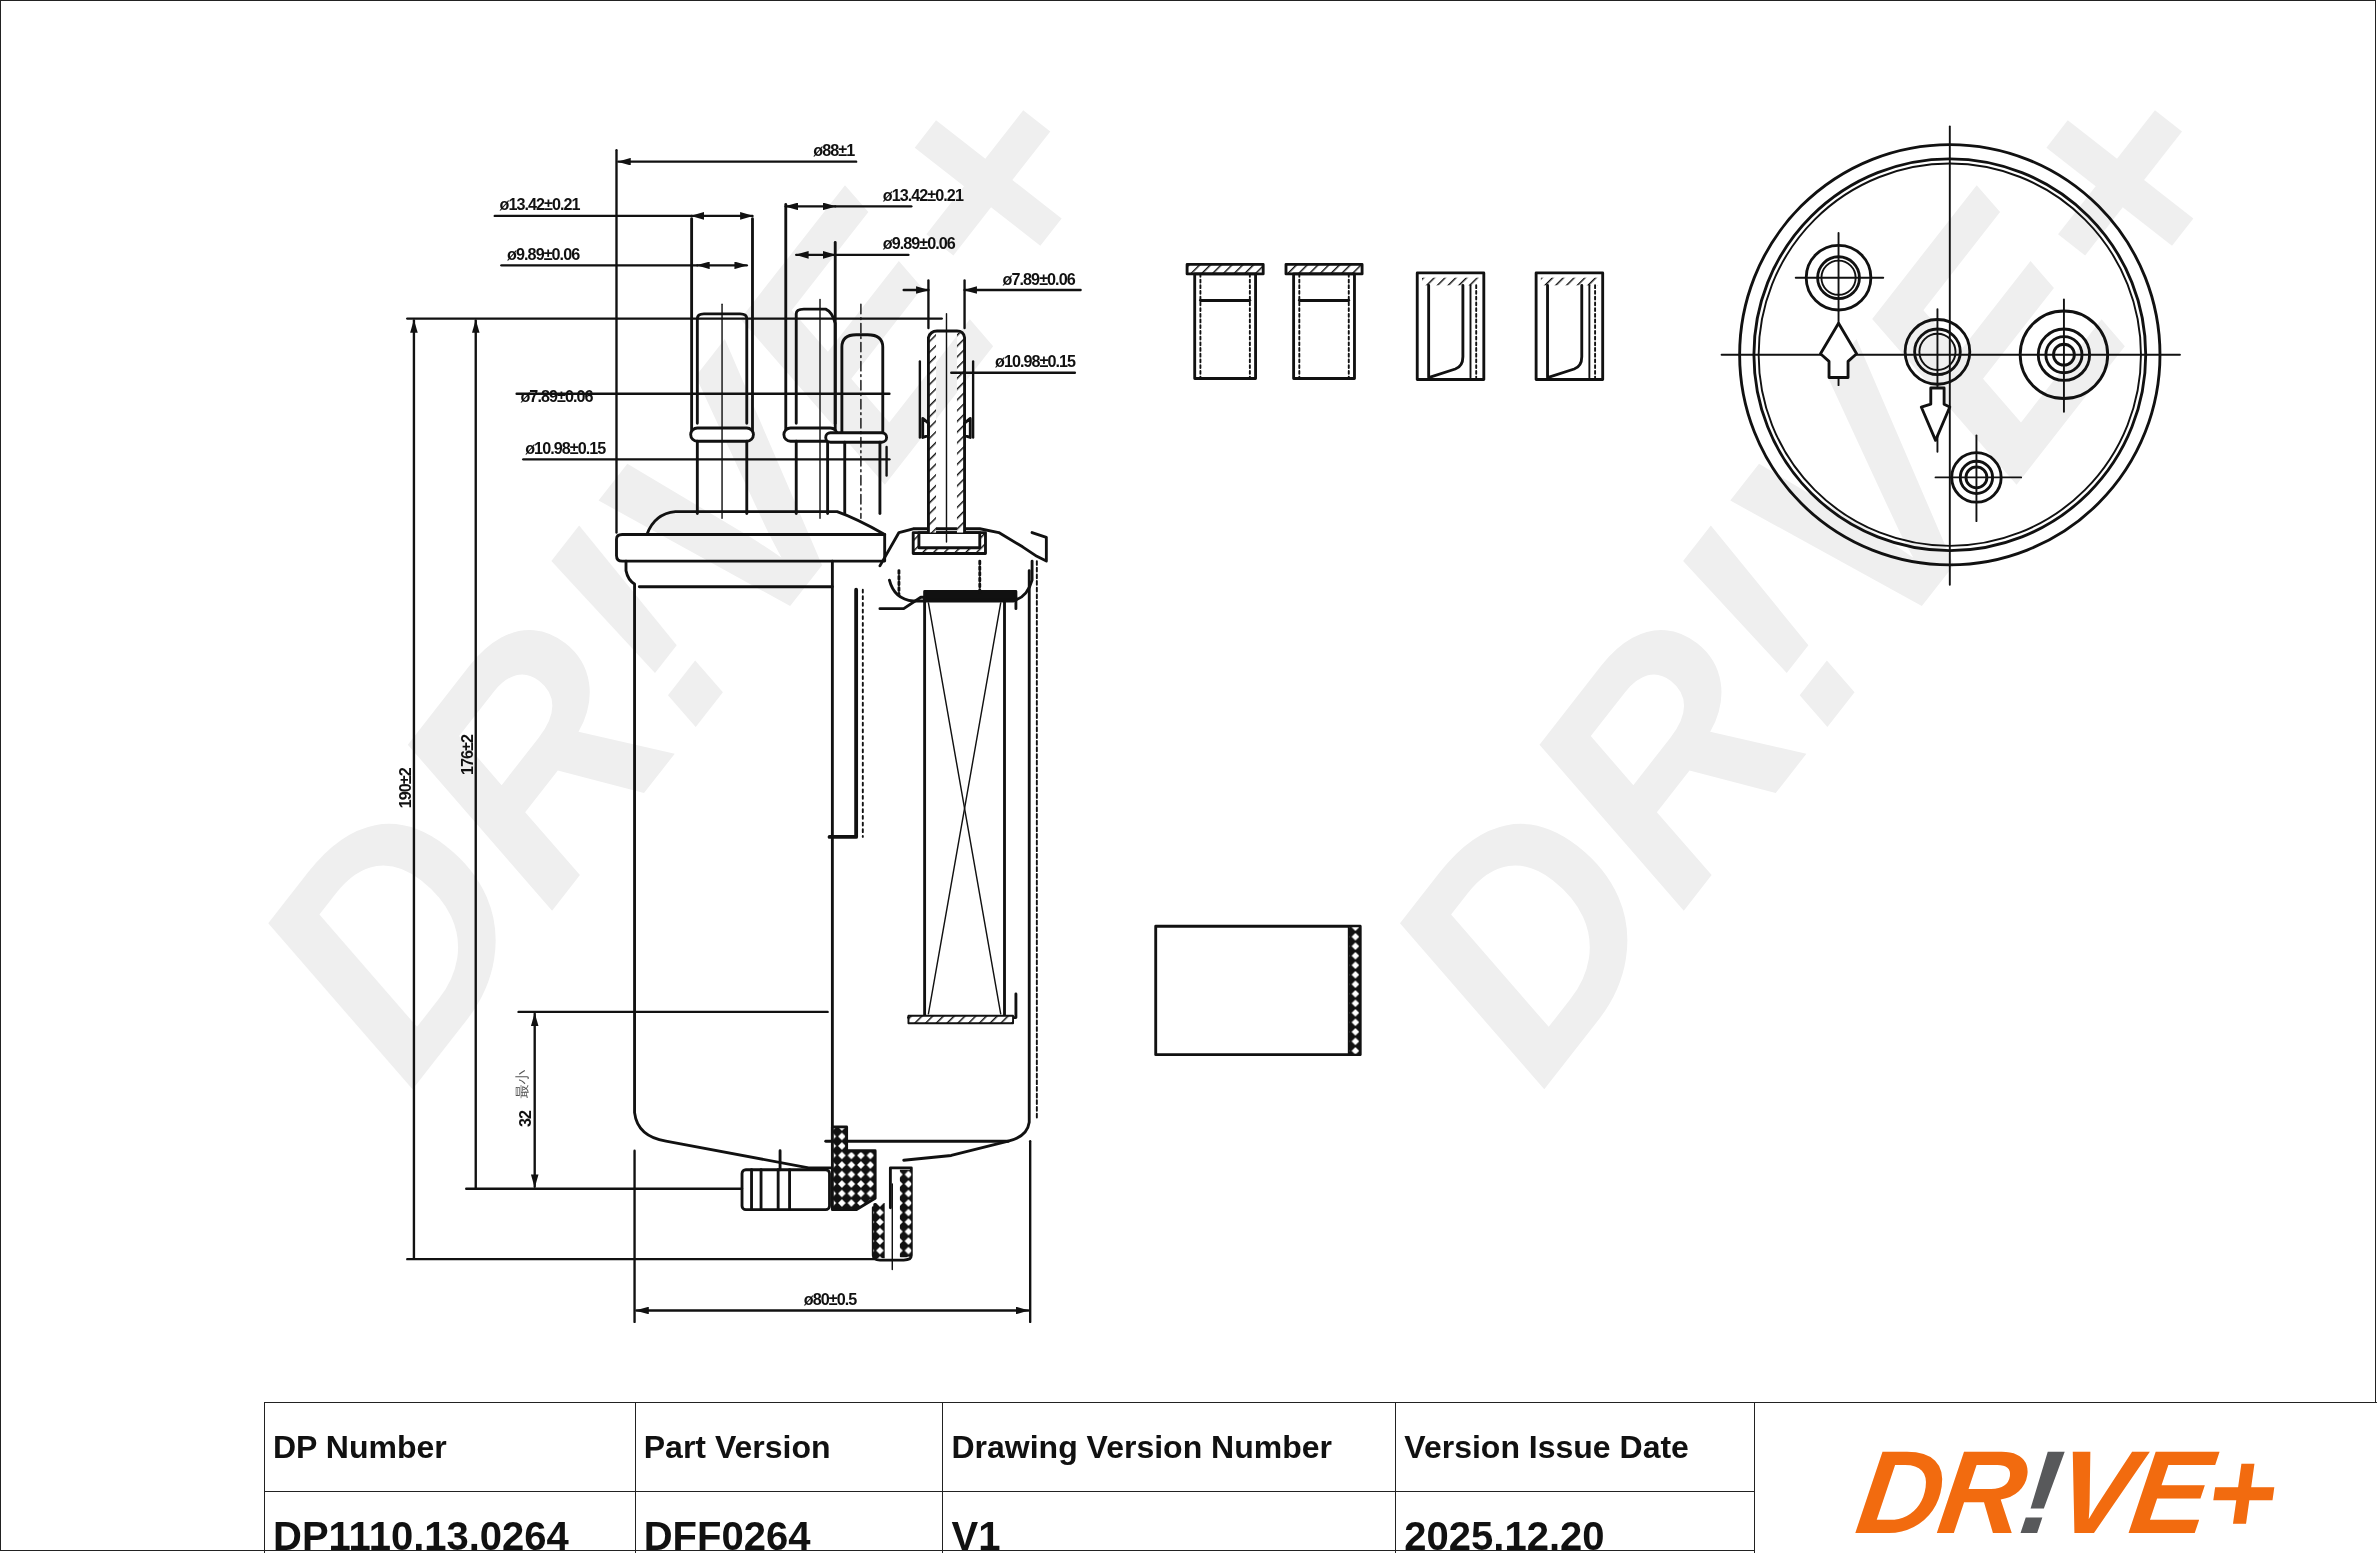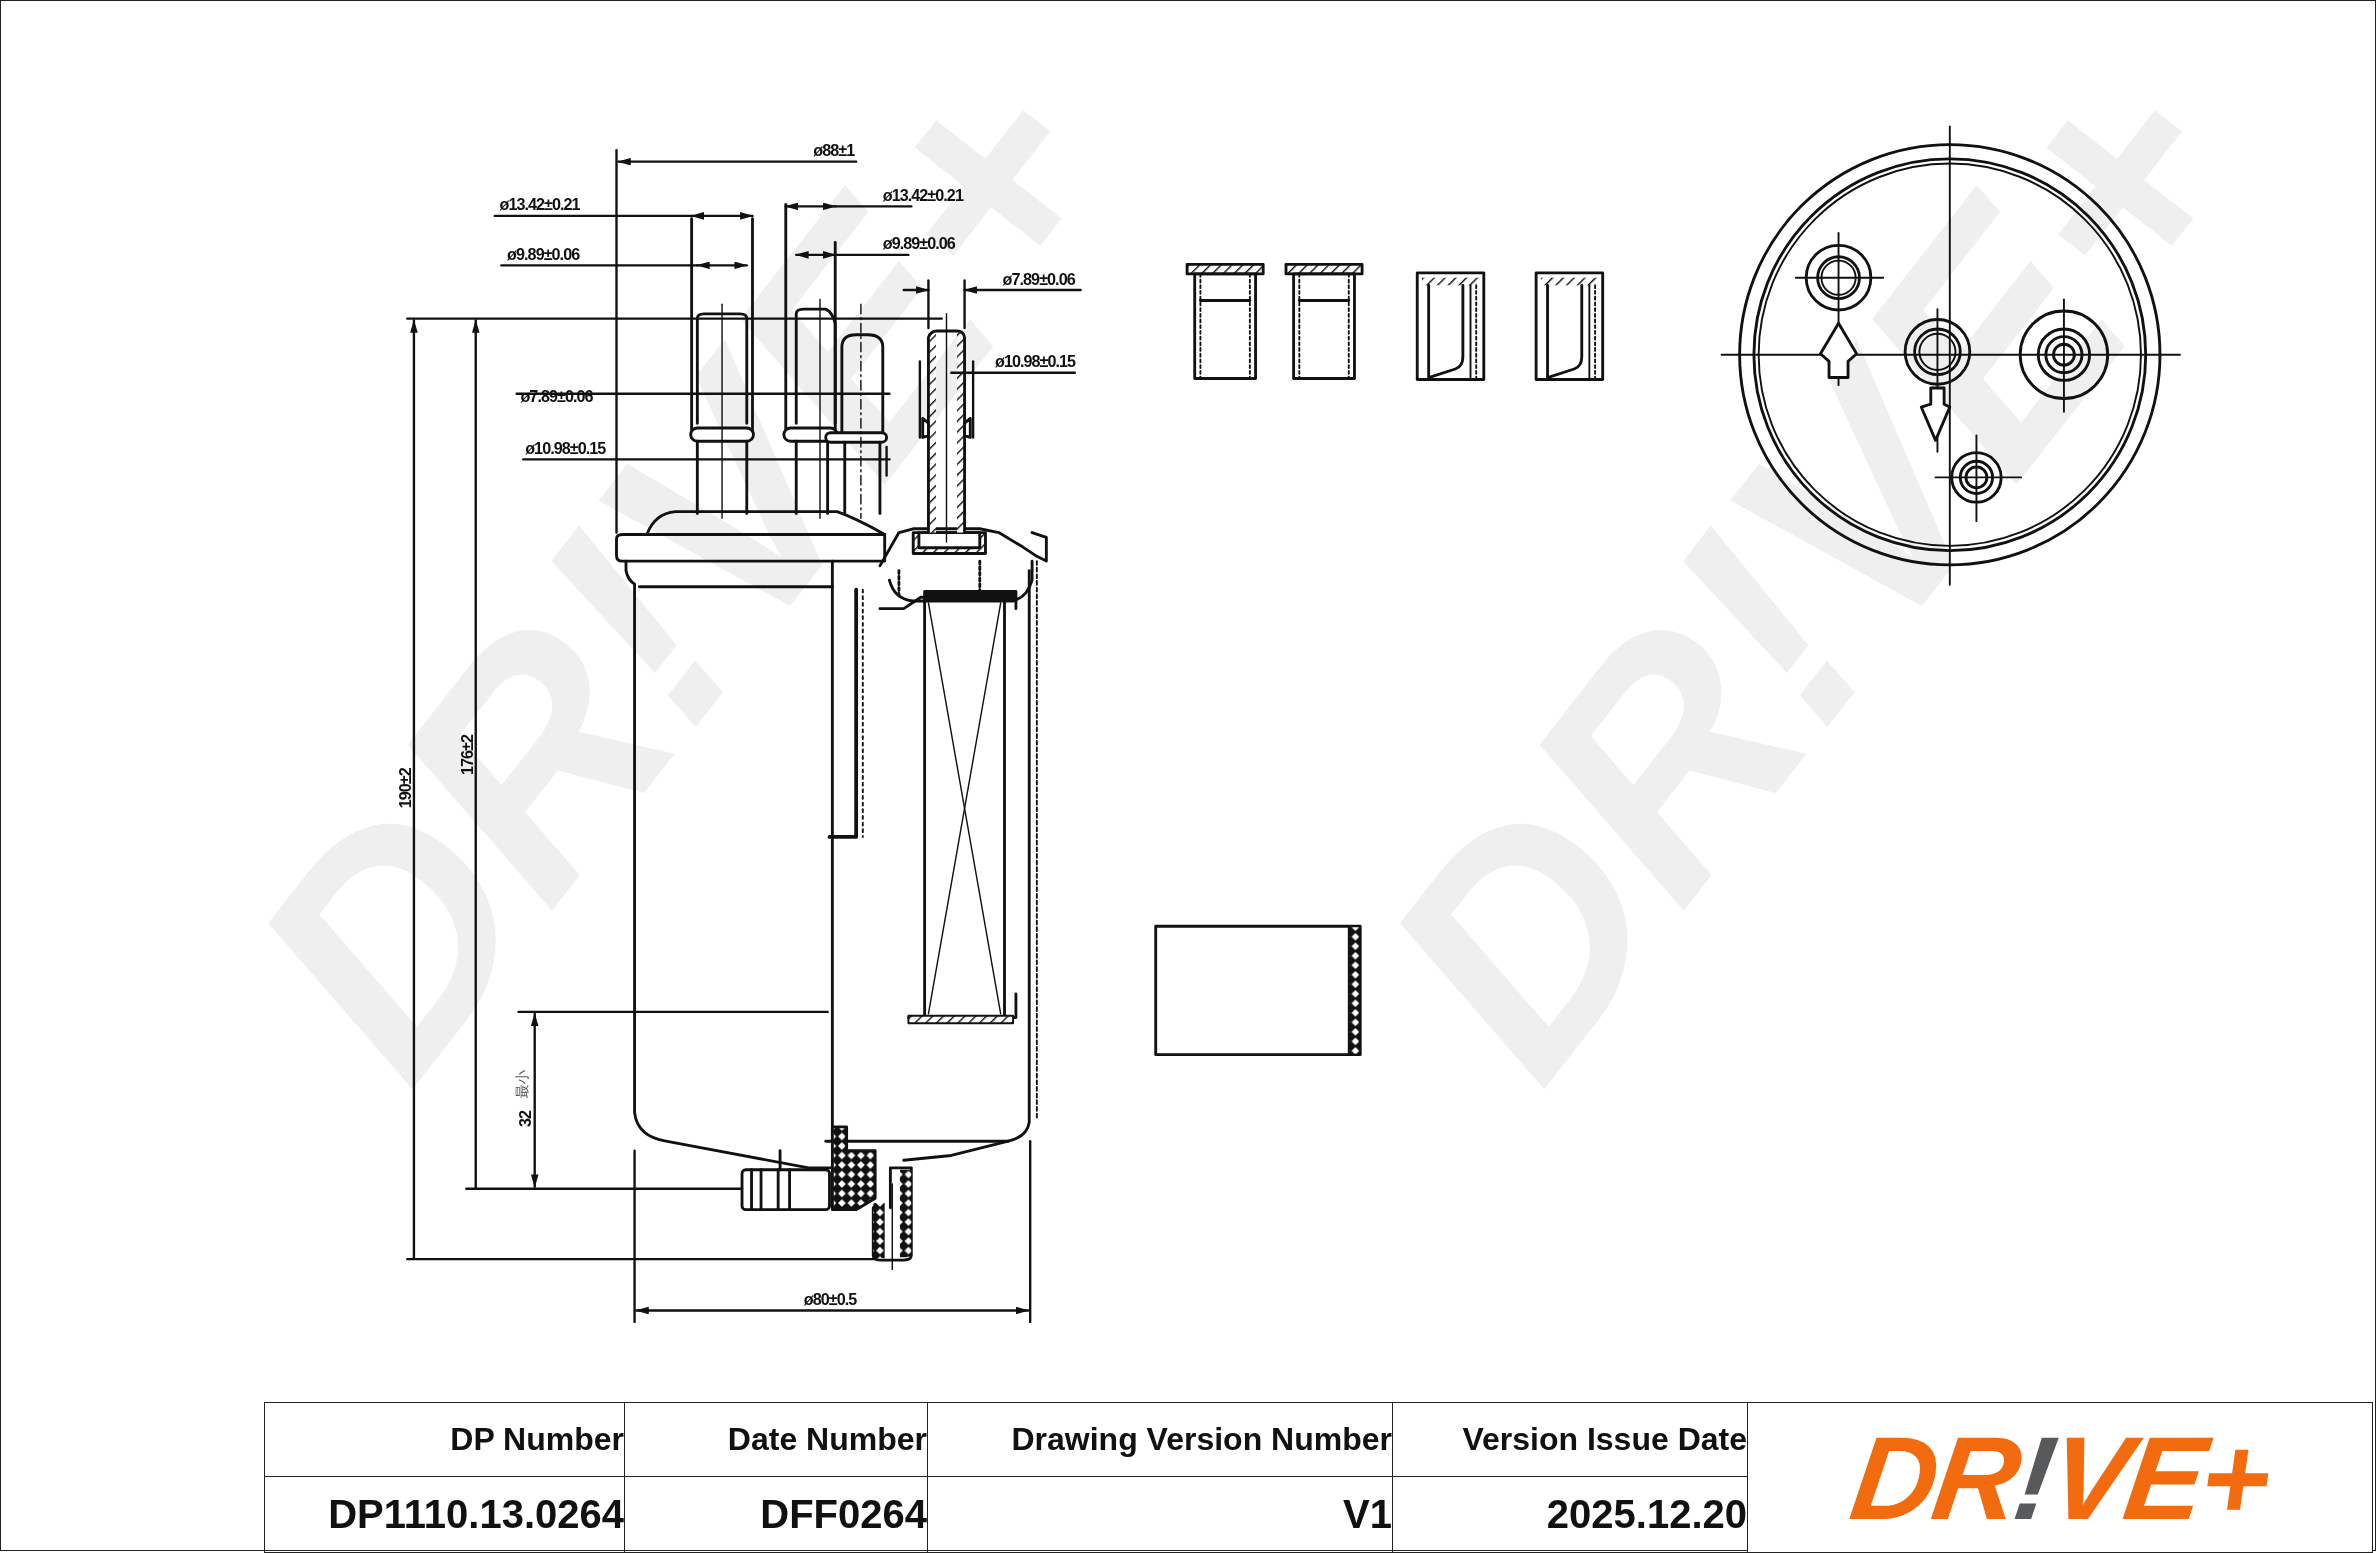--- a/index.html
+++ b/index.html
@@ -9,7 +9,7 @@
   .dimtext{font-family:"Liberation Sans Narrow","Liberation Sans",sans-serif;font-weight:bold;font-size:17px;fill:#111;letter-spacing:-1px;}
   .wm{font-family:"Liberation Sans",sans-serif;font-weight:bold;font-style:italic;font-size:330px;fill:#efefef;}
   table.titleblock{position:absolute;left:264px;top:1402px;border-collapse:collapse;height:151px;}
-  table.titleblock td{border:1.9px solid #222;text-align:right;vertical-align:middle;font-weight:bold;color:#111;padding:0;margin-left:24px;}
+  table.titleblock td{border:1.9px solid #222;text-align:left;vertical-align:middle;font-weight:bold;color:#111;padding:8px;margin-left:24px;}
   table.titleblock tr.head td{height:72px;font-size:32px;}
   table.titleblock tr.vals td{height:73px;font-size:40px;}
   .logo-cell{width:624px;background:#fff;}

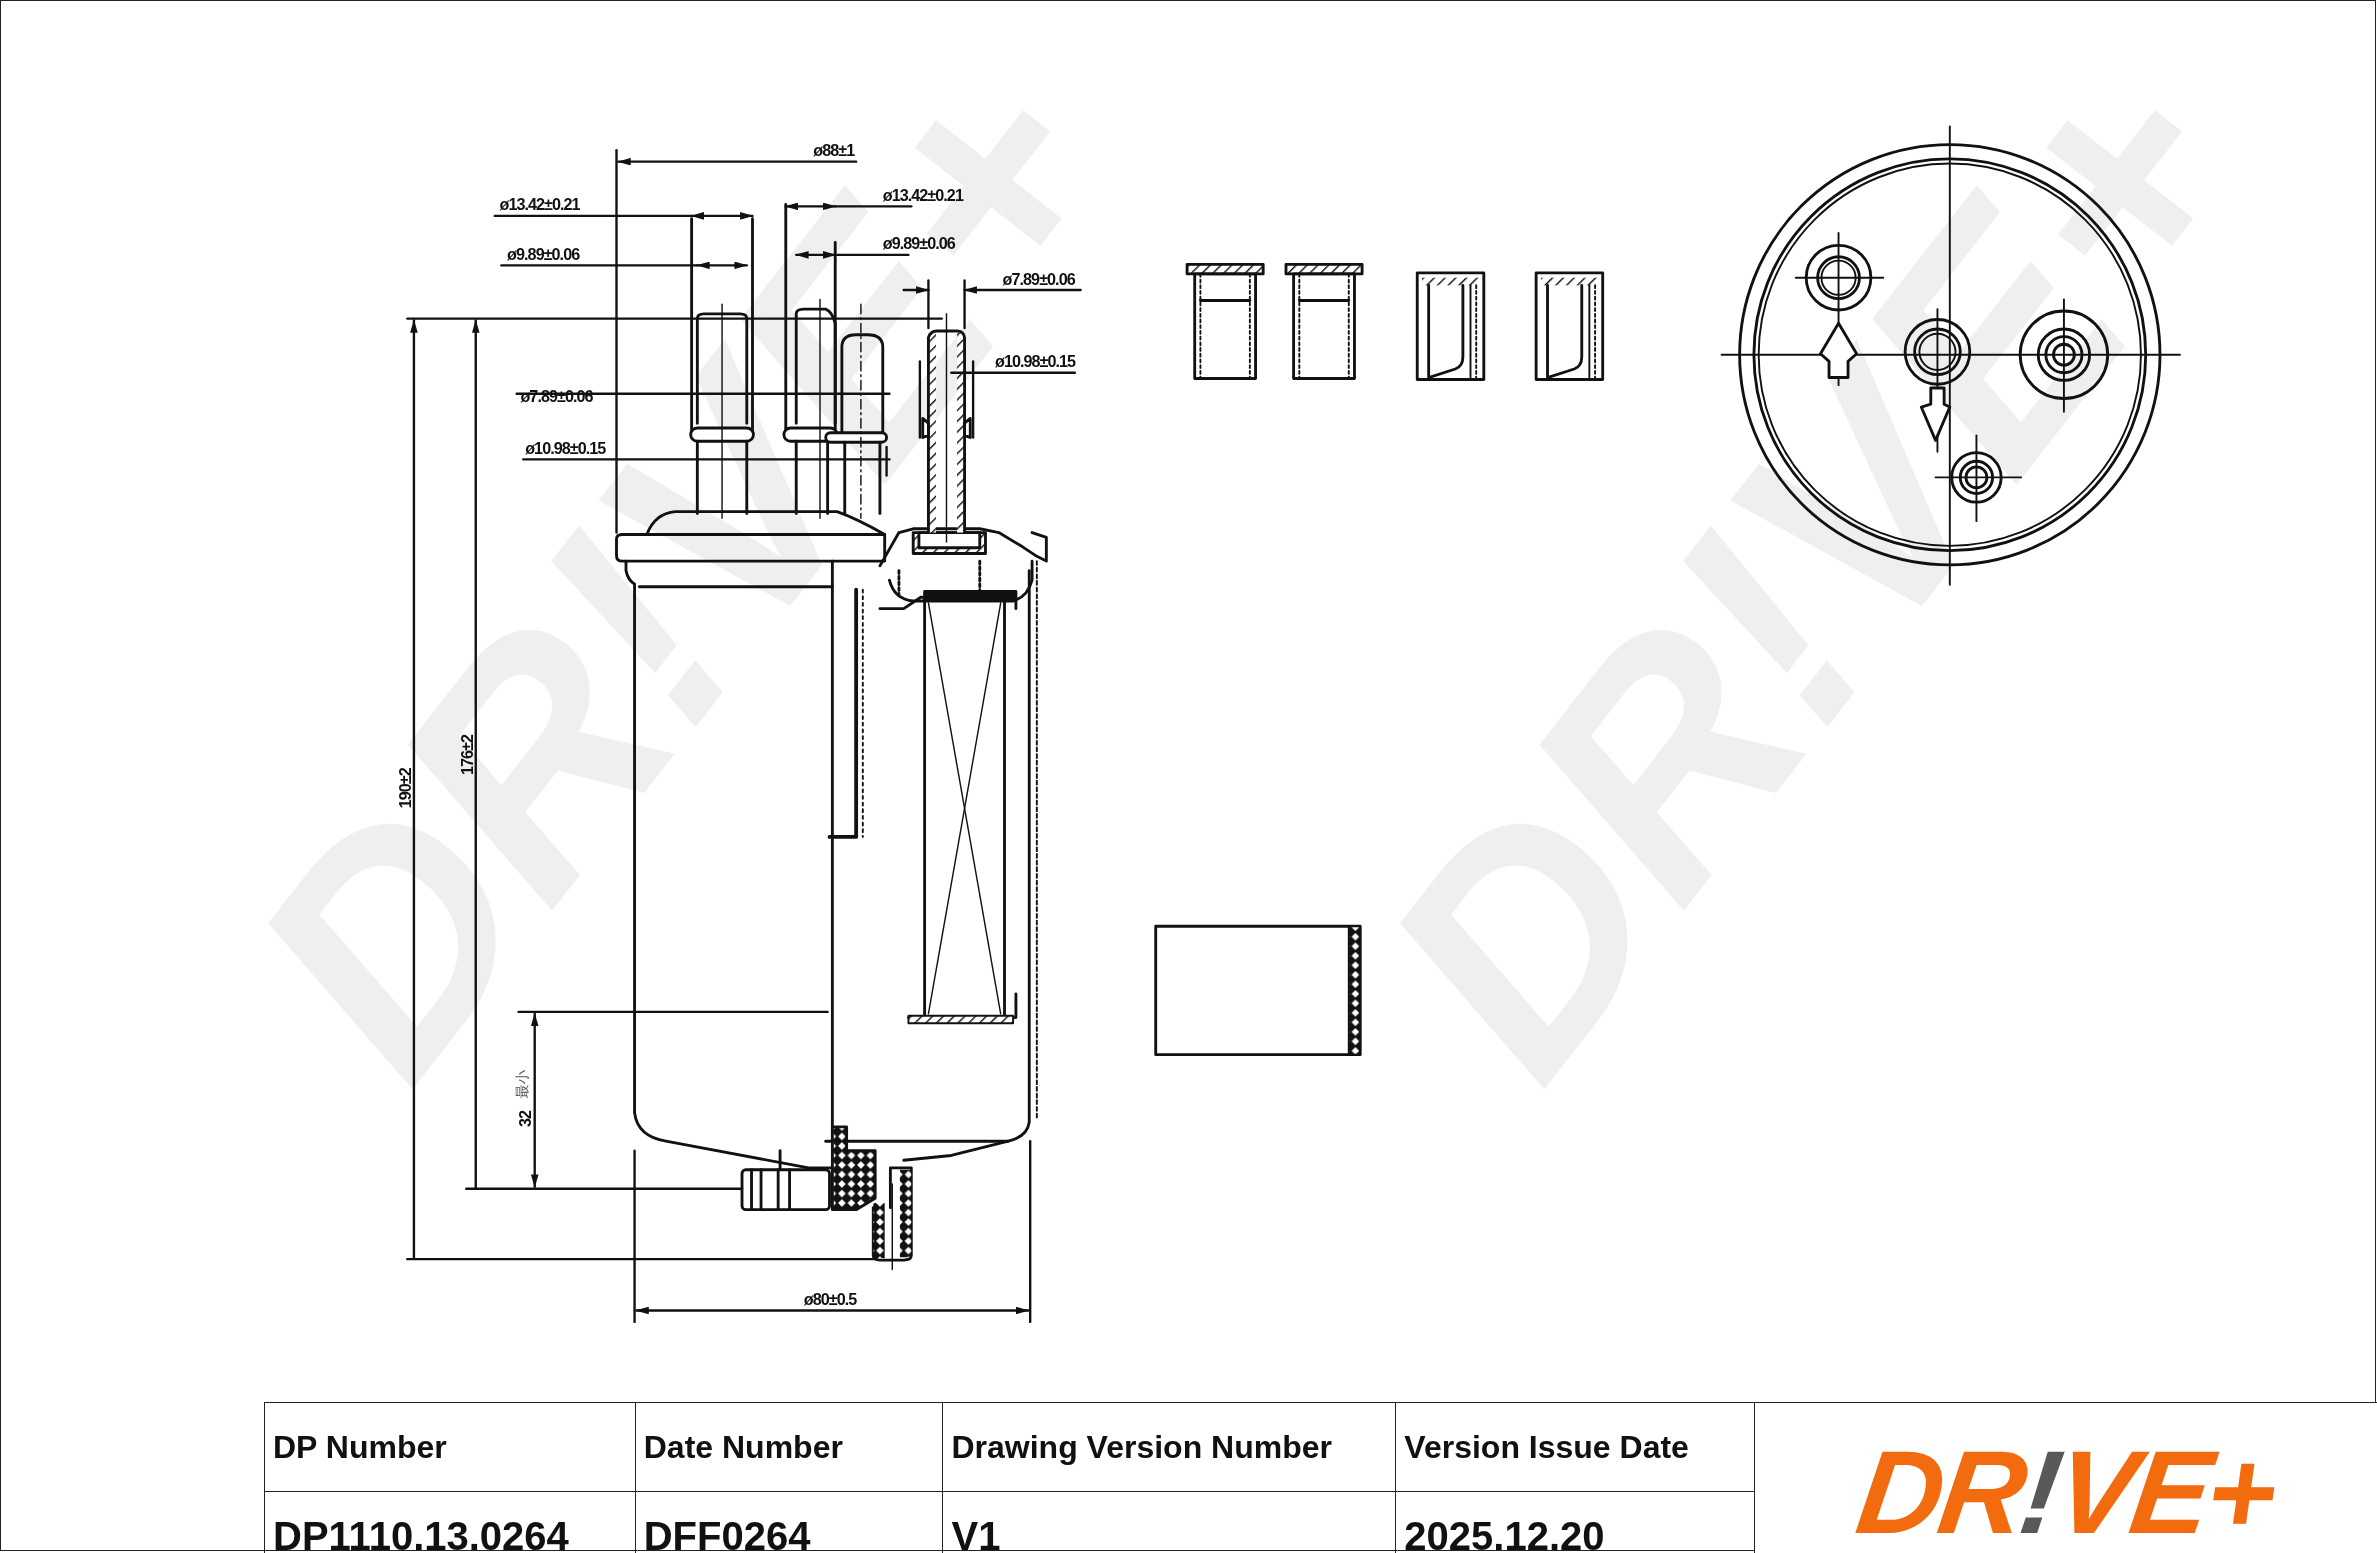--- a/index.html
+++ b/index.html
@@ -260,7 +260,7 @@
   <tbody>
       <tr class="head">
     <td style="width:359px">DP Number</td>
-    <td style="width:302px">Date Number</td>
+    <td style="width:302px">Part Version</td>
     <td style="width:464px">Drawing Version Number</td>
     <td style="width:354px">Version Issue Date</td>
     <td rowspan="2" class="logo-cell">

